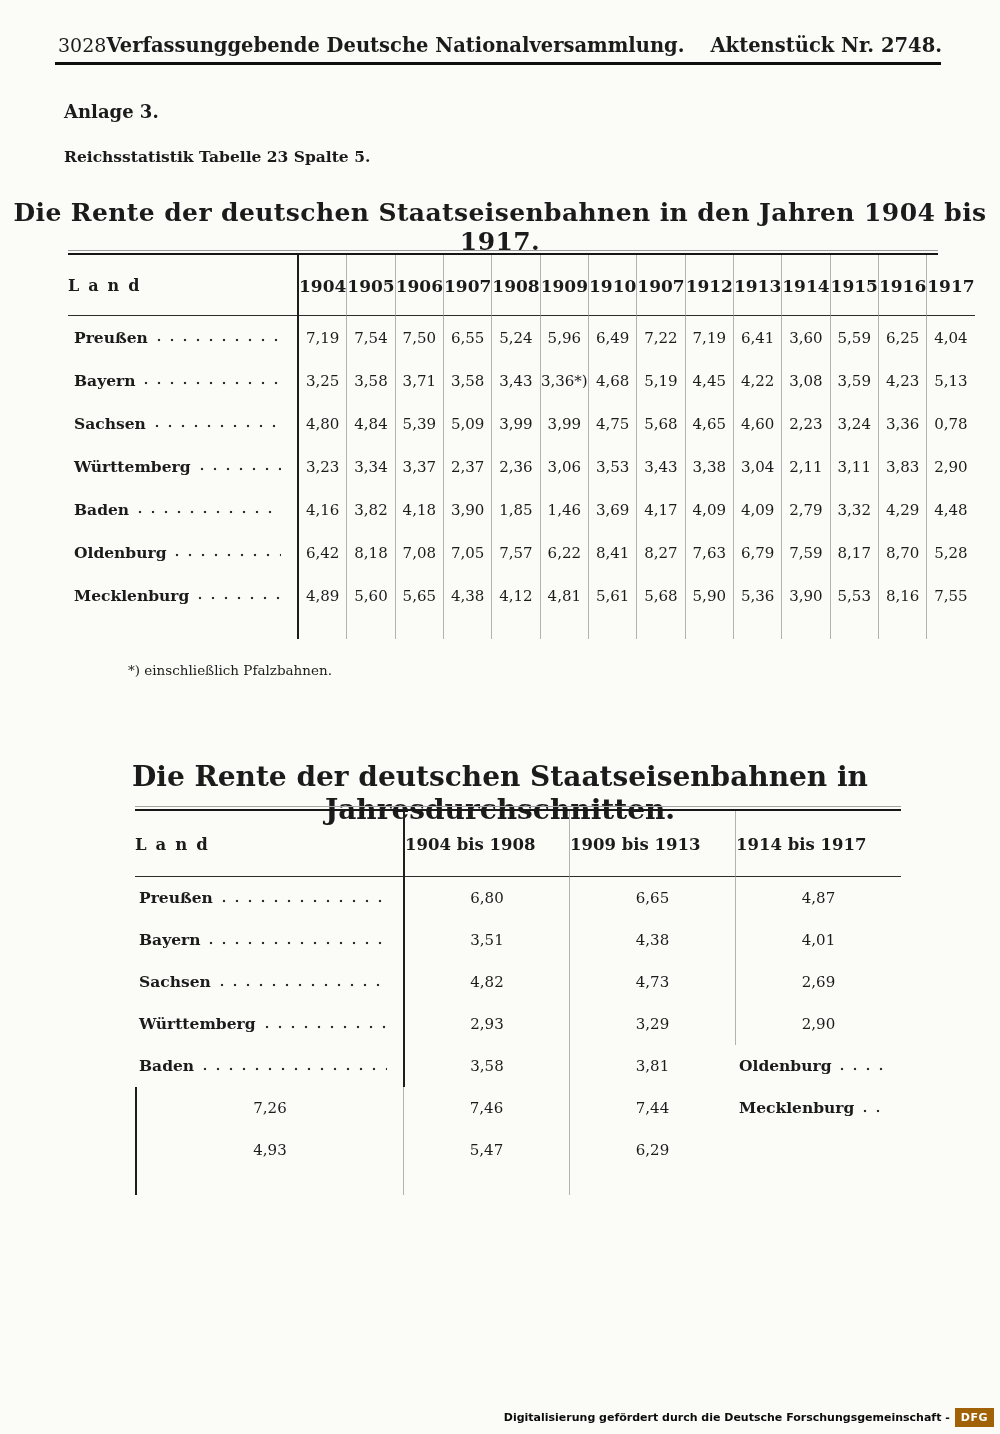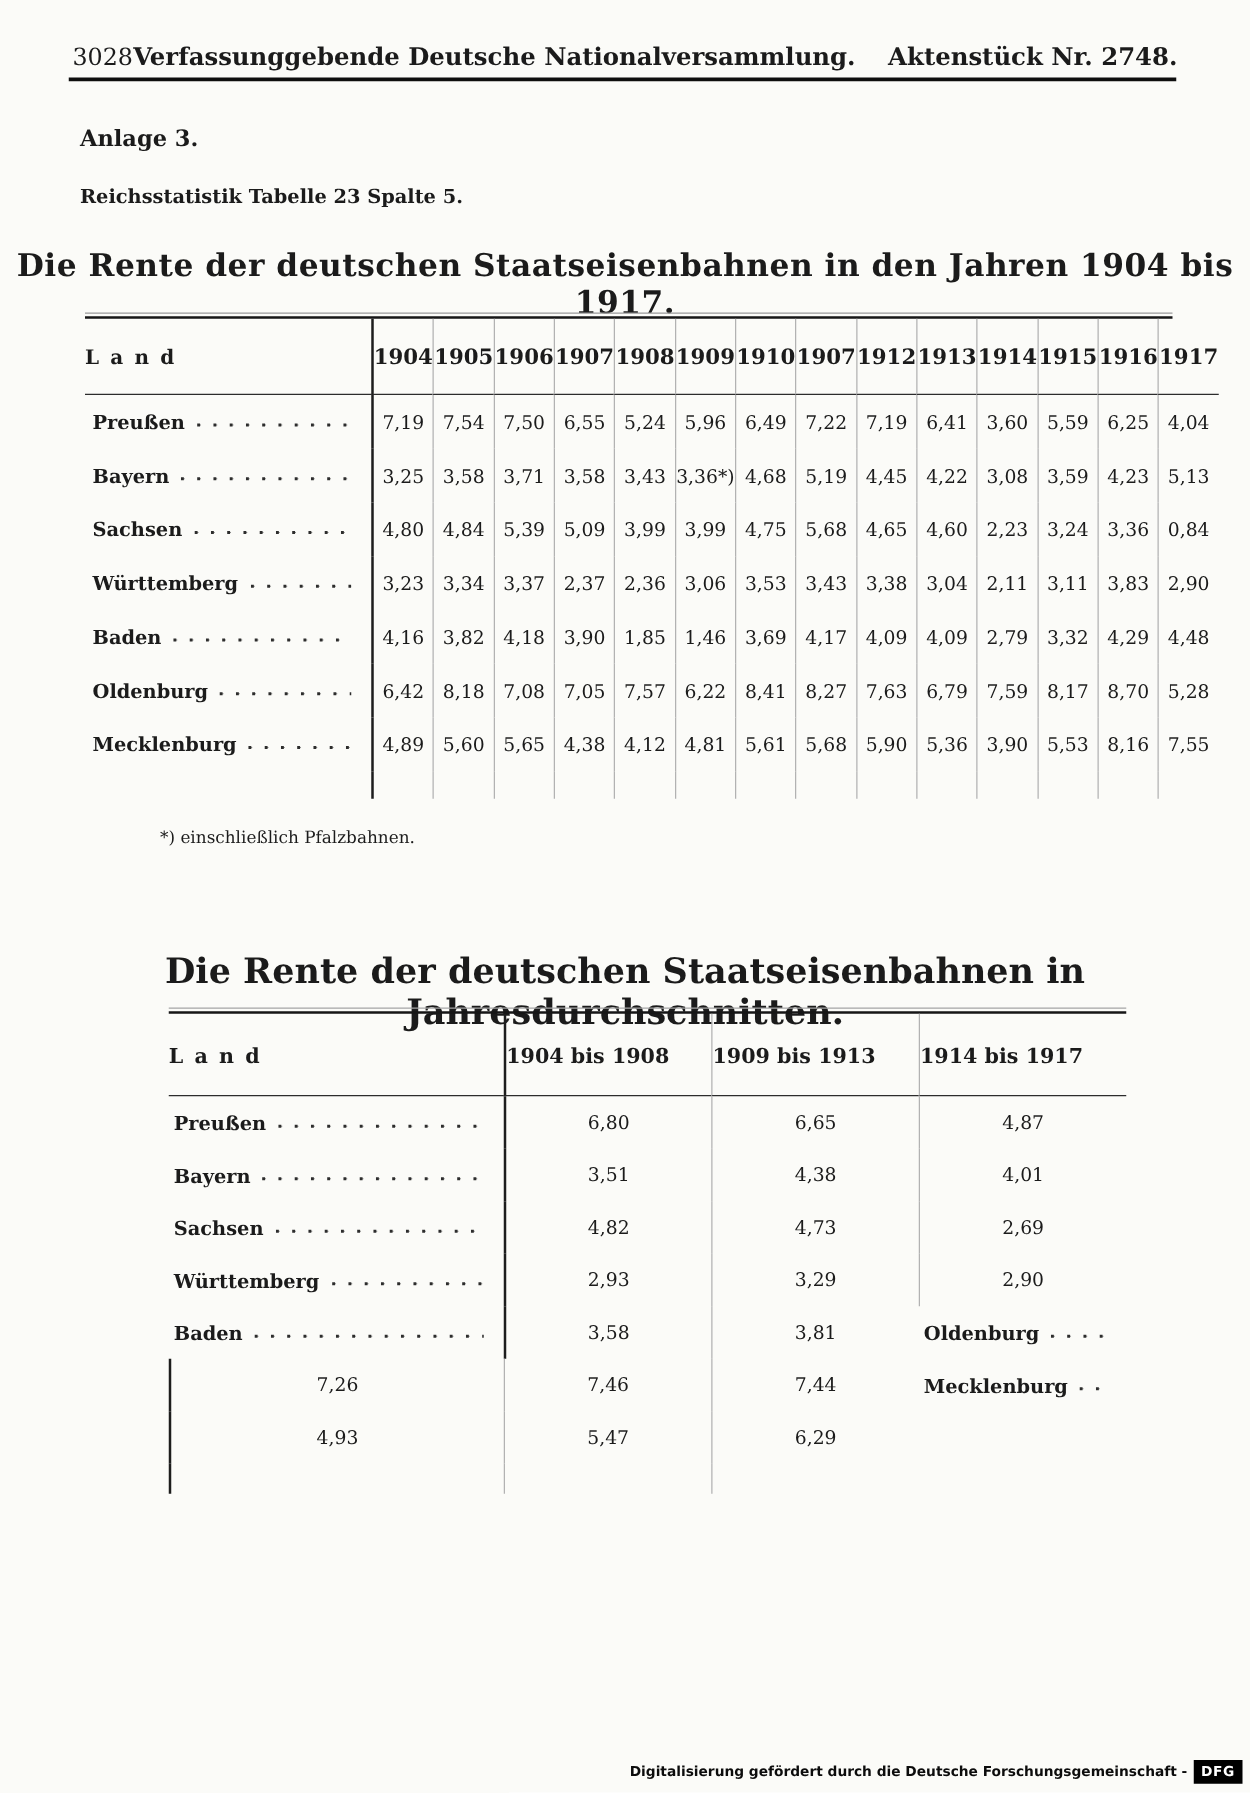--- a/index.html
+++ b/index.html
@@ -41,7 +41,7 @@
   .strong { border-left:2px solid #1d1d1d; }
   .lt     { border-left:1px solid #b2b2b2; }
 
-  .lc { display:flex; align-items:center; padding:12px 4px 12px 6px; }
+  .lc { display:flex; align-items:flex-start; padding:12px 4px 12px 6px; }
   .land-name { font-weight:bold; font-size:15.5px; white-space:nowrap; padding-right:9px; }
   .leader { flex:1; height:4px; align-self:center; margin:5px 12px 0 0;
             background-image:radial-gradient(circle at 2px 2px, #2d2d2d 1.3px, rgba(0,0,0,0) 1.6px);

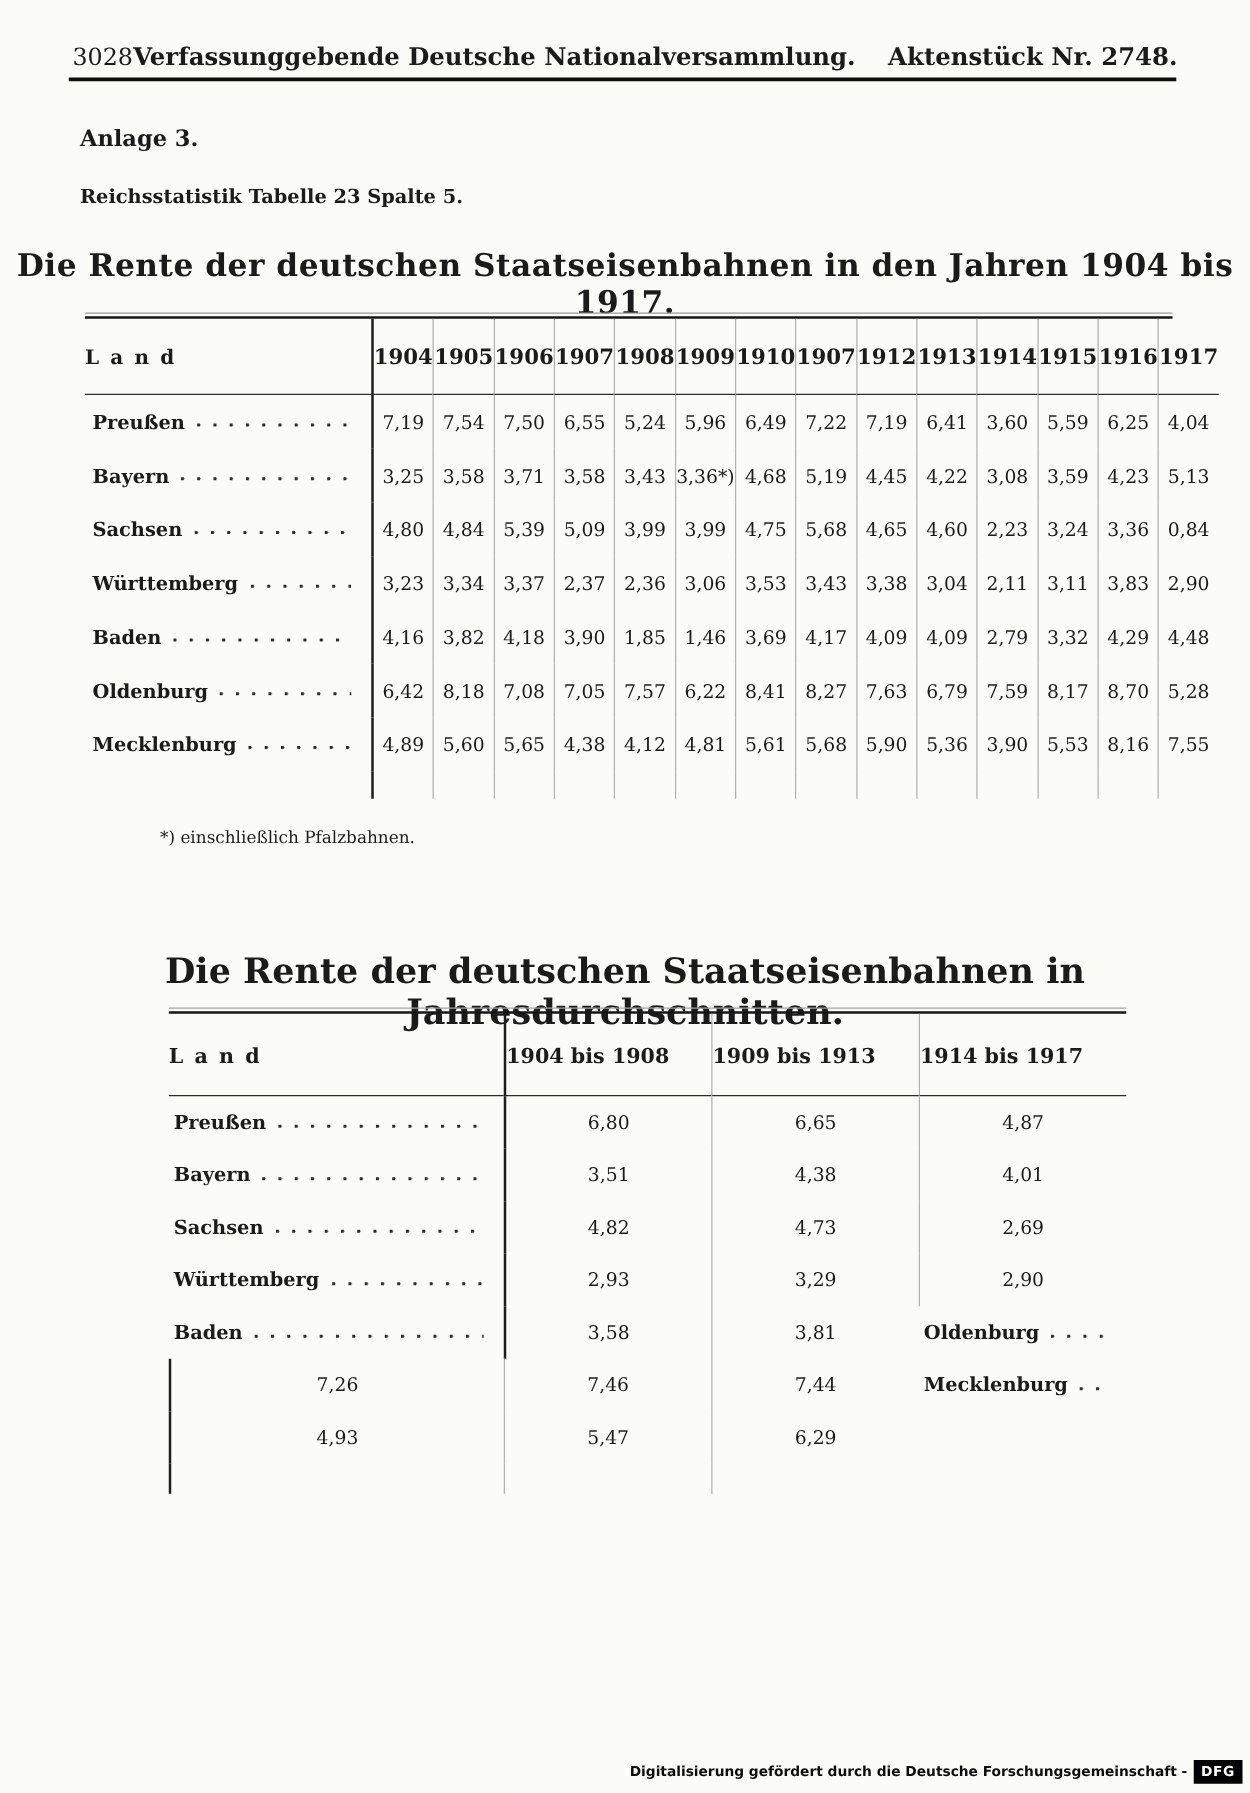--- a/index.html
+++ b/index.html
@@ -147,7 +147,7 @@
         <div class="vc lt">2,23</div>
         <div class="vc lt">3,24</div>
         <div class="vc lt">3,36</div>
-        <div class="vc lt">0,84</div>
+        <div class="vc lt">0,78</div>
         <div class="lc">
           <span class="land-name">Württemberg</span>
           <span class="leader"></span>

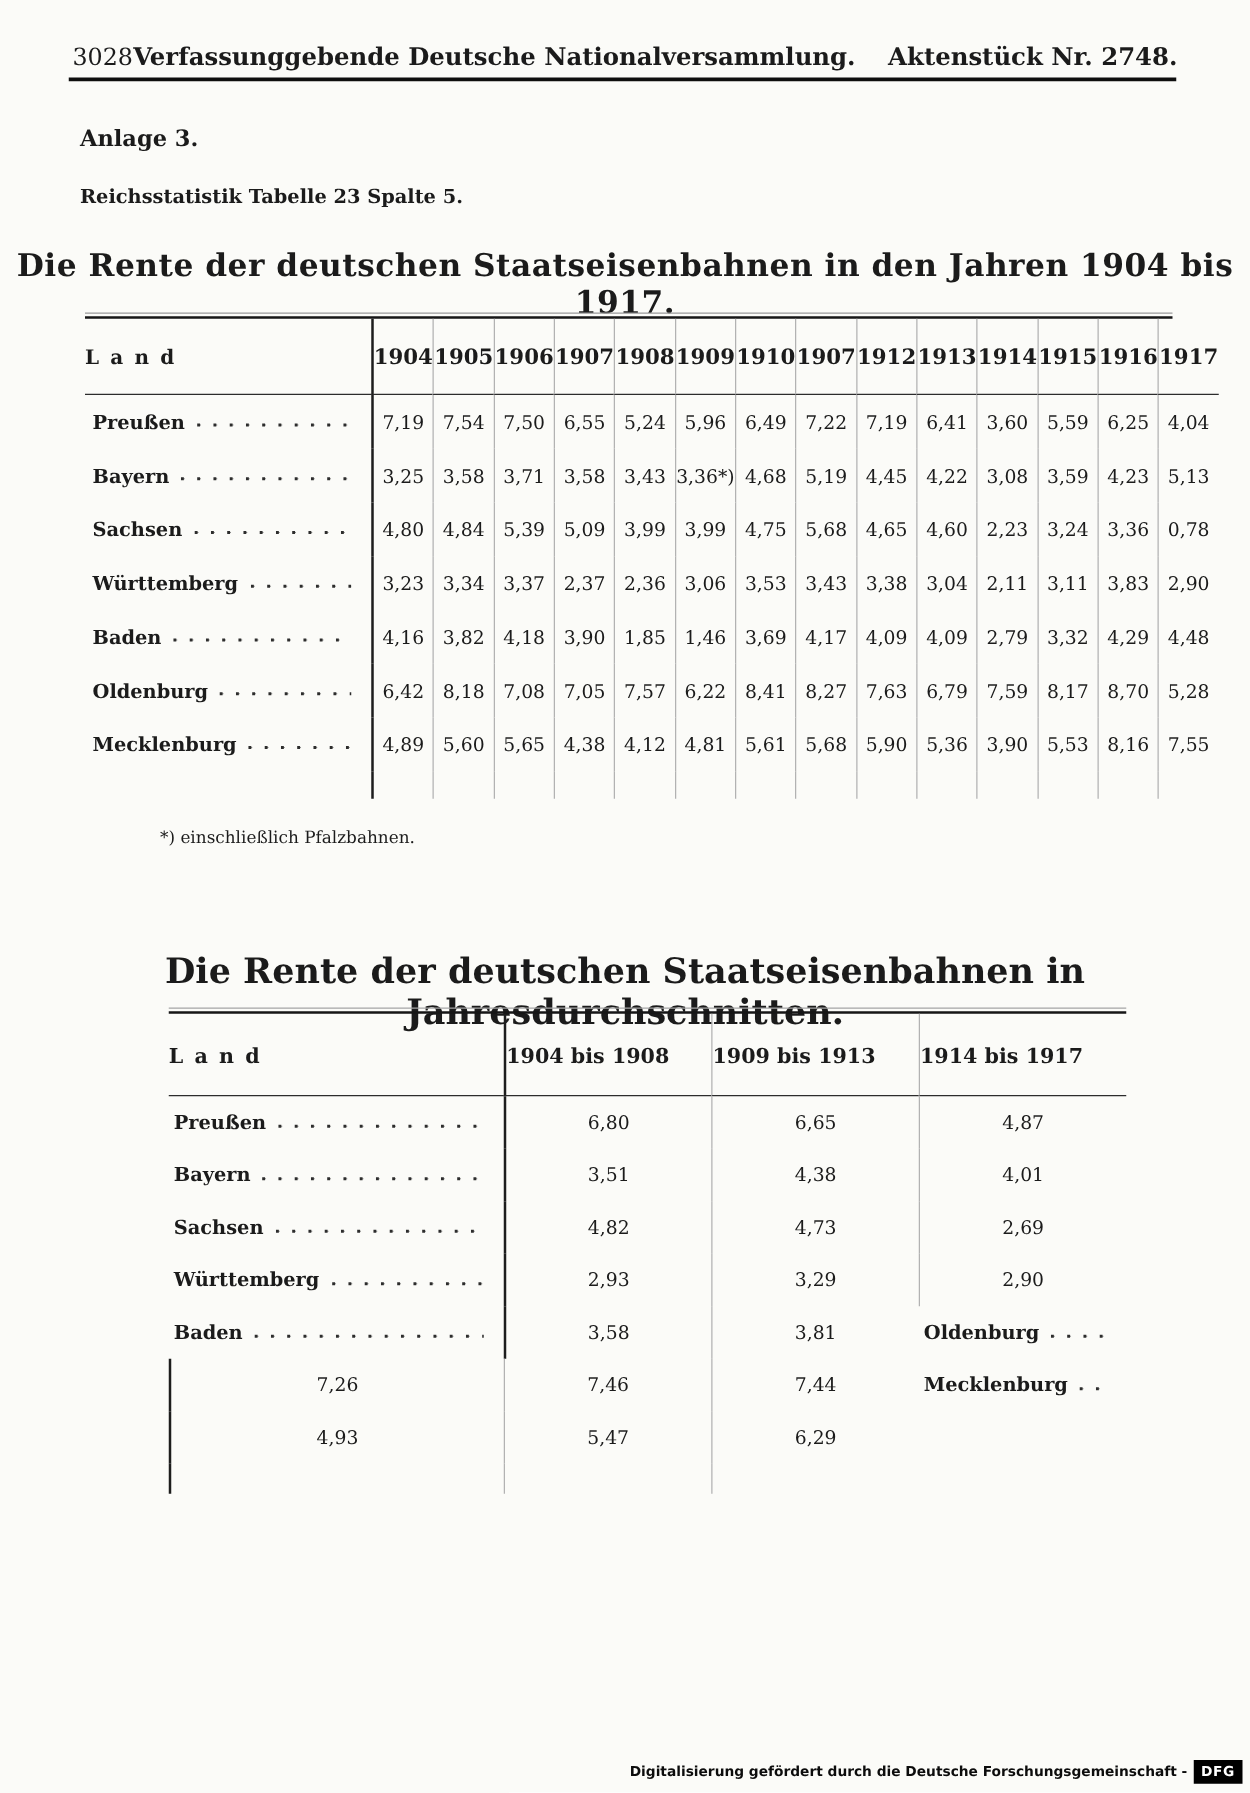--- a/index.html
+++ b/index.html
@@ -57,7 +57,7 @@
   
   .footer { position:absolute; top:1408px; right:6px; display:flex; align-items:center; gap:5px;
             font-family:"DejaVu Sans", sans-serif; font-size:11px; font-weight:bold; color:#0c0c0c; }
-  .dfg { background:#000000; color:#fff; padding:3px 6px; font-size:11px; letter-spacing:.5px; }
+  .dfg { background:#a16207; color:#fff; padding:3px 6px; font-size:11px; letter-spacing:.5px; }
 </style>
 </head>
 <body>

